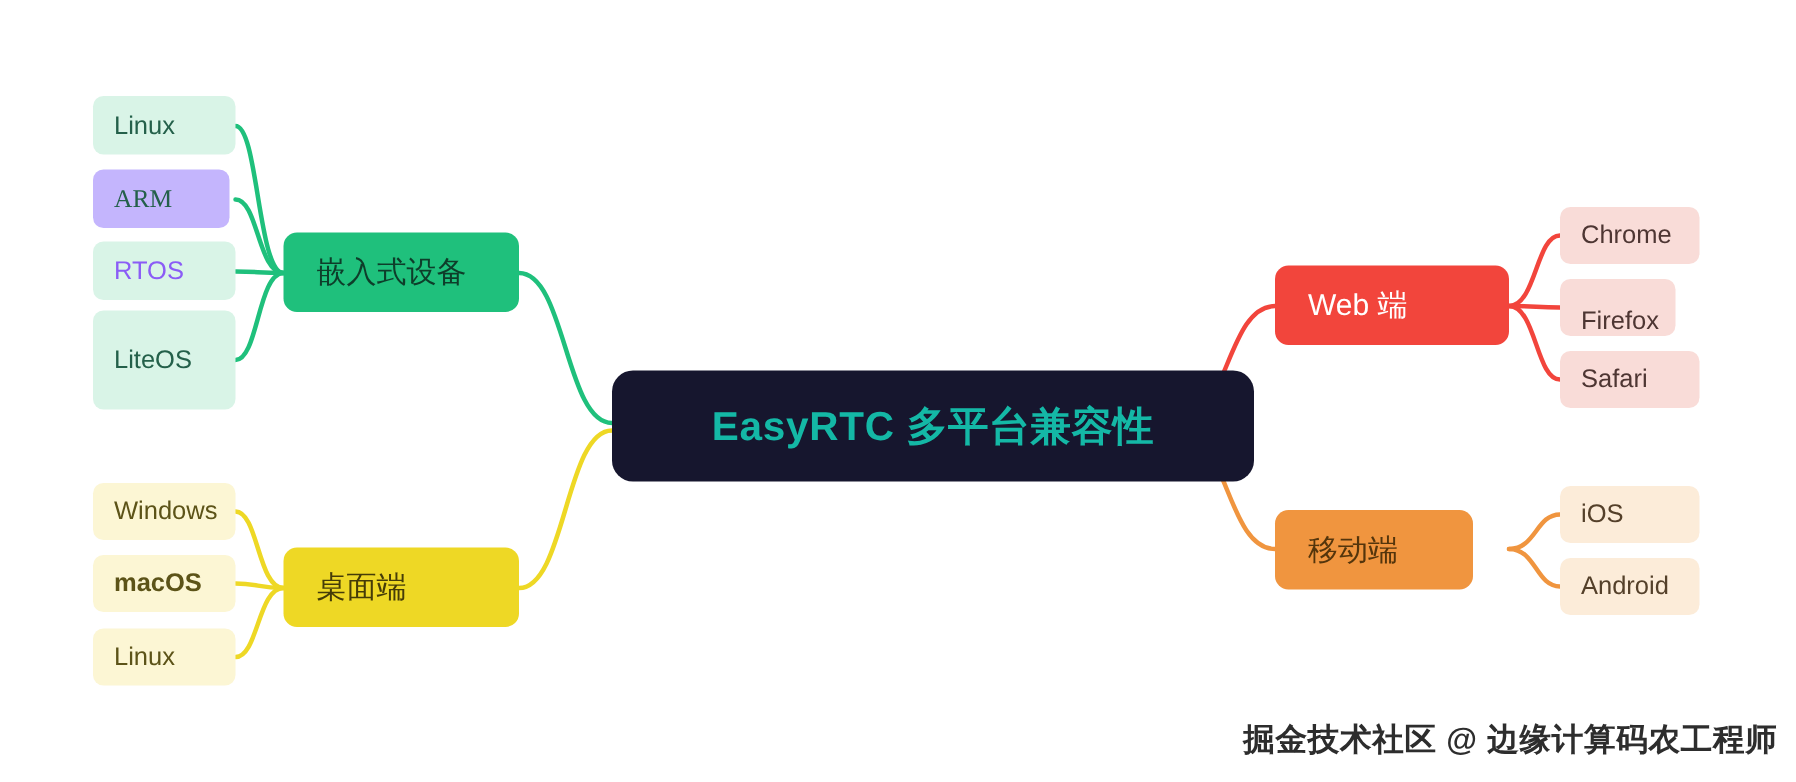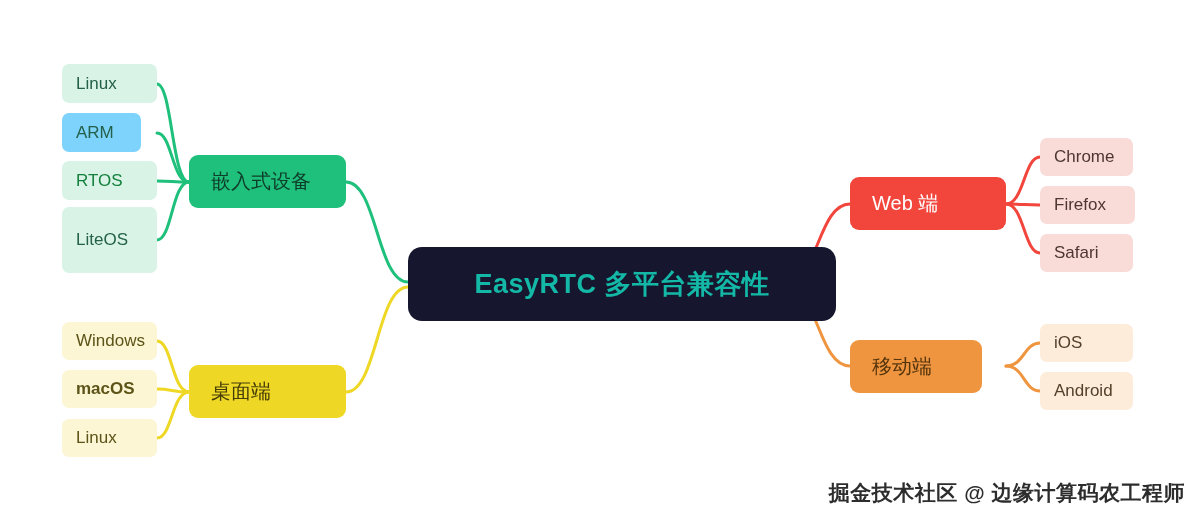--- a/index.html
+++ b/index.html
@@ -51,7 +51,7 @@
   <div class="node leaf" style="left: 62px; top: 64px; width: 95px; height: 39px; background-color: rgb(217, 244, 231); color: rgb(36, 96, 74);">
     <span>Linux</span>
   </div>
-  <div class="node leaf" style="left: 62px; top: 113px; width: 79px; height: 39px; background-color: #7dd3fc; color: rgb(36, 96, 74);">
+  <div class="node leaf" style="left: 62px; top: 113px; width: 91px; height: 39px; background-color: #c4b5fd; color: rgb(36, 96, 74); font-family: Liberation Serif, serif;">
     <span>ARM</span>
   </div>
   <div class="node leaf" style="left: 62px; top: 161px; width: 95px; height: 39px; background-color: rgb(217, 244, 231); color: #15803d;">

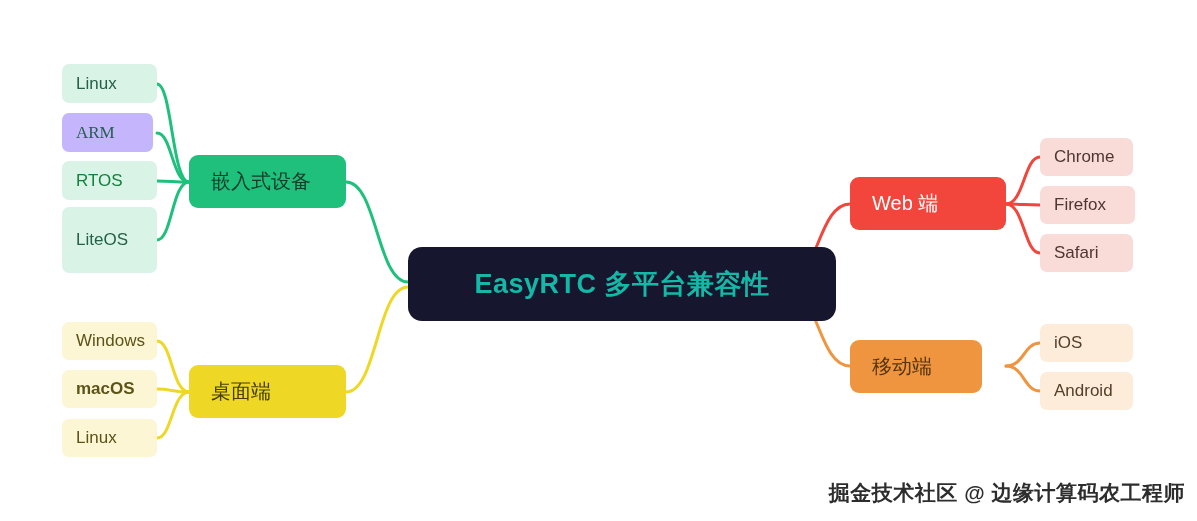--- a/index.html
+++ b/index.html
@@ -54,7 +54,7 @@
   <div class="node leaf" style="left: 62px; top: 113px; width: 91px; height: 39px; background-color: #c4b5fd; color: rgb(36, 96, 74); font-family: Liberation Serif, serif;">
     <span>ARM</span>
   </div>
-  <div class="node leaf" style="left: 62px; top: 161px; width: 95px; height: 39px; background-color: rgb(217, 244, 231); color: #15803d;">
+  <div class="node leaf" style="left: 62px; top: 161px; width: 95px; height: 39px; background-color: rgb(217, 244, 231); color: #8b5cf6;">
     <span>RTOS</span>
   </div>
   <div class="node leaf" style="left: 62px; top: 207px; width: 95px; height: 66px; background-color: rgb(217, 244, 231); color: rgb(36, 96, 74);">

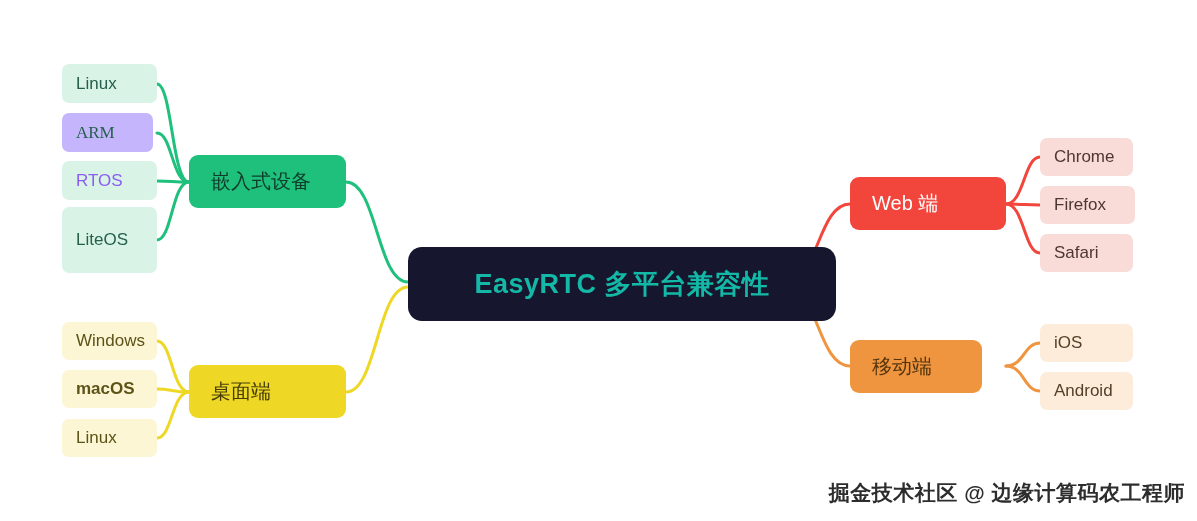--- a/index.html
+++ b/index.html
@@ -80,7 +80,7 @@
   <div class="node leaf" style="left: 1040px; top: 138px; width: 93px; height: 38px; background-color: rgb(249, 220, 216); color: rgb(78, 54, 51);">
     <span>Chrome</span>
   </div>
-  <div class="node leaf" style="left: 1040px; top: 186px; width: 95px; height: 38px; background-color: rgb(249, 220, 216); color: rgb(78, 54, 51);">
+  <div class="node leaf" style="left: 1040px; top: 186px; width: 77px; height: 38px; background-color: rgb(249, 220, 216); color: rgb(78, 54, 51); align-items: flex-end;">
     <span>Firefox</span>
   </div>
   <div class="node leaf" style="left: 1040px; top: 234px; width: 93px; height: 38px; background-color: rgb(249, 220, 216); color: rgb(78, 54, 51);">

